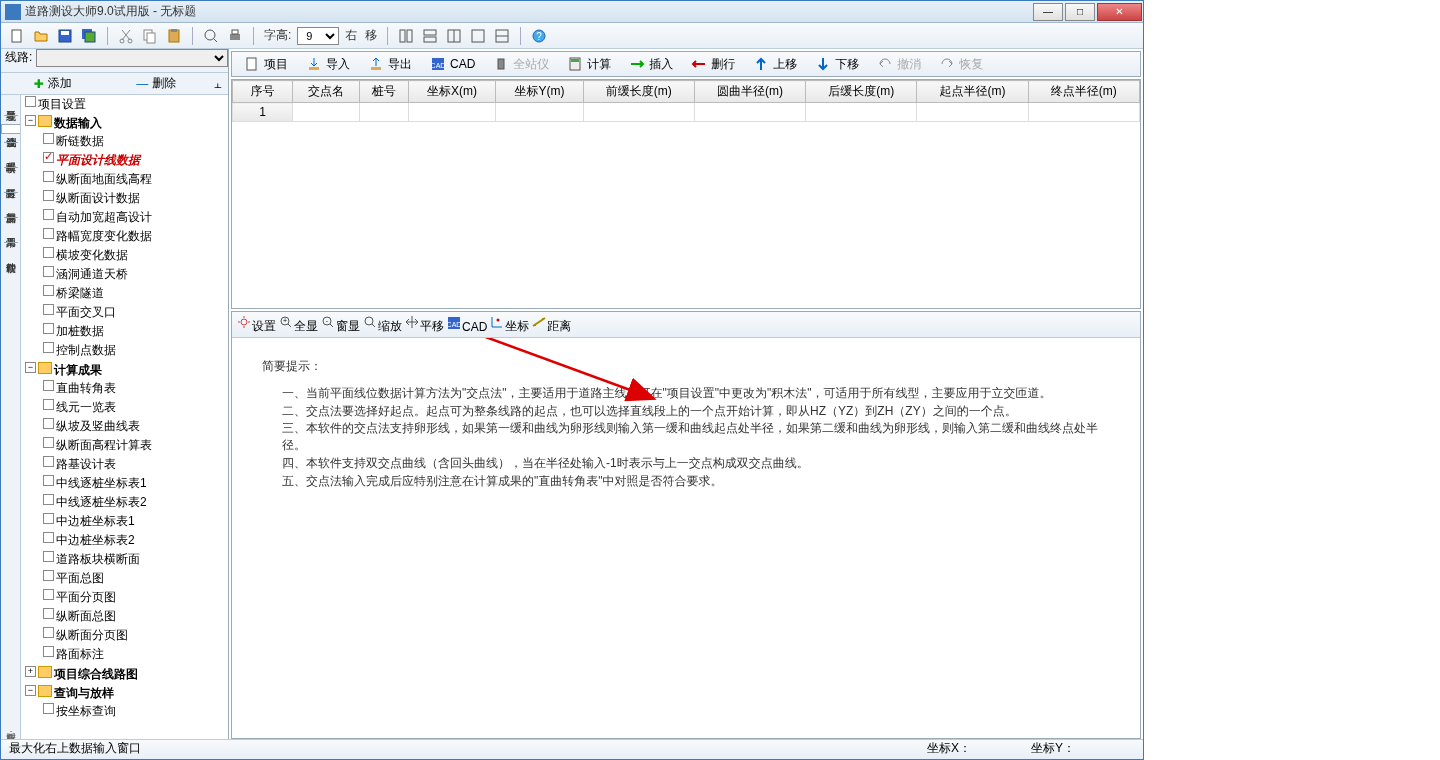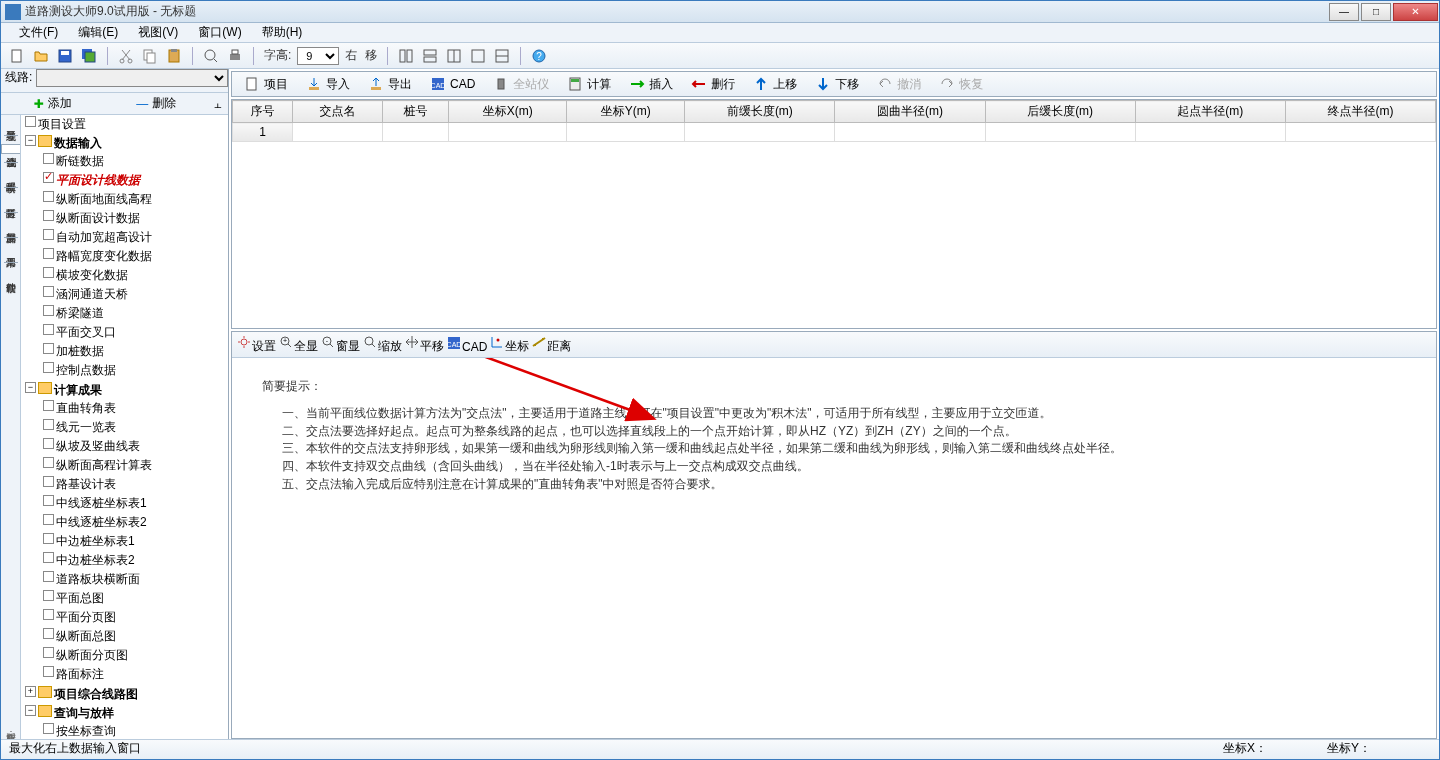--- a/index.html
+++ b/index.html
@@ -4,7 +4,7 @@
 <style>
 * { box-sizing: border-box; margin: 0; padding: 0; }
 body { font-family: "Microsoft YaHei", "SimSun", sans-serif; font-size: 12px; background: #fff; overflow: hidden; }
-.window { width: 1440px; height: 760px; display: flex; flex-direction: column; border: 1px solid #3a7abd; }
+.window { width: 1144px; height: 760px; display: flex; flex-direction: column; border: 1px solid #3a7abd; }
 .titlebar { height: 22px; background: linear-gradient(#e8f0f8, #d5e3f0); display: flex; align-items: center; padding-left: 4px; border-bottom: 1px solid #a0b8d0; }
 .titlebar-icon { width: 16px; height: 16px; background: #3a7abd; margin-right: 4px; }
 .titlebar-text { flex: 1; color: #333; font-size: 12px; }

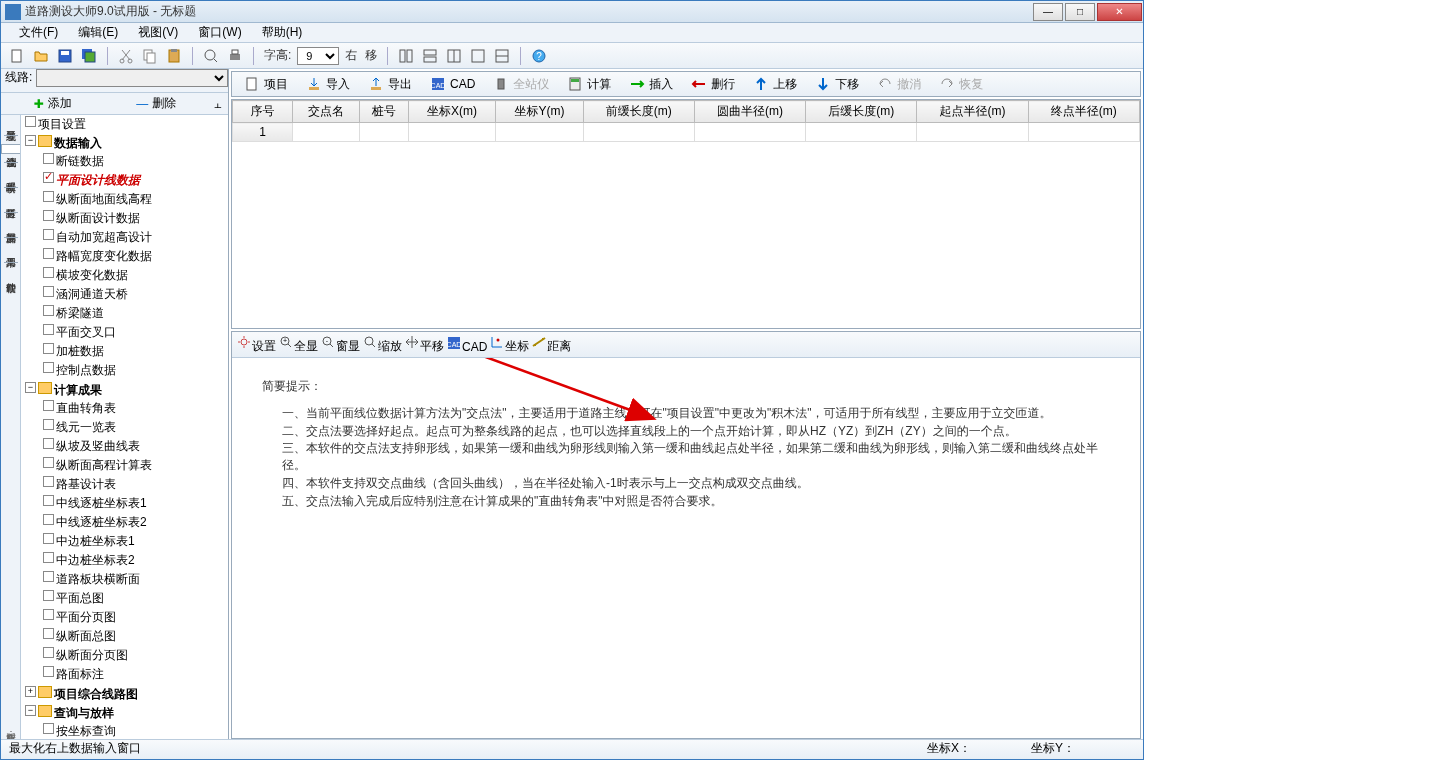--- a/index.html
+++ b/index.html
@@ -77,13 +77,6 @@
     </div>
   </div>
 
-  <div class="menubar" id="menubar">
-      <div class="menu-item">文件(F)</div>
-      <div class="menu-item">编辑(E)</div>
-      <div class="menu-item">视图(V)</div>
-      <div class="menu-item">窗口(W)</div>
-      <div class="menu-item">帮助(H)</div>
-    </div>
 
   <div class="toolbar1">
     <div class="tbtn">

